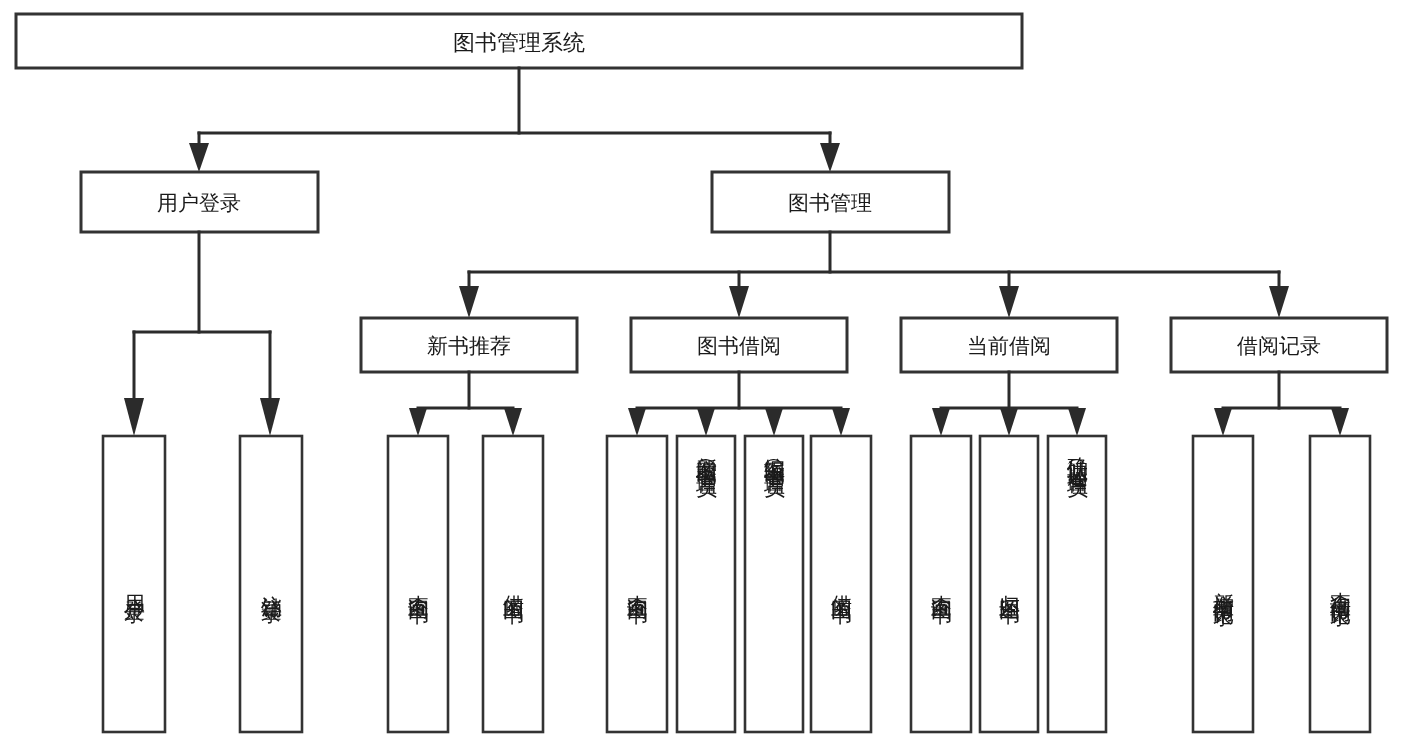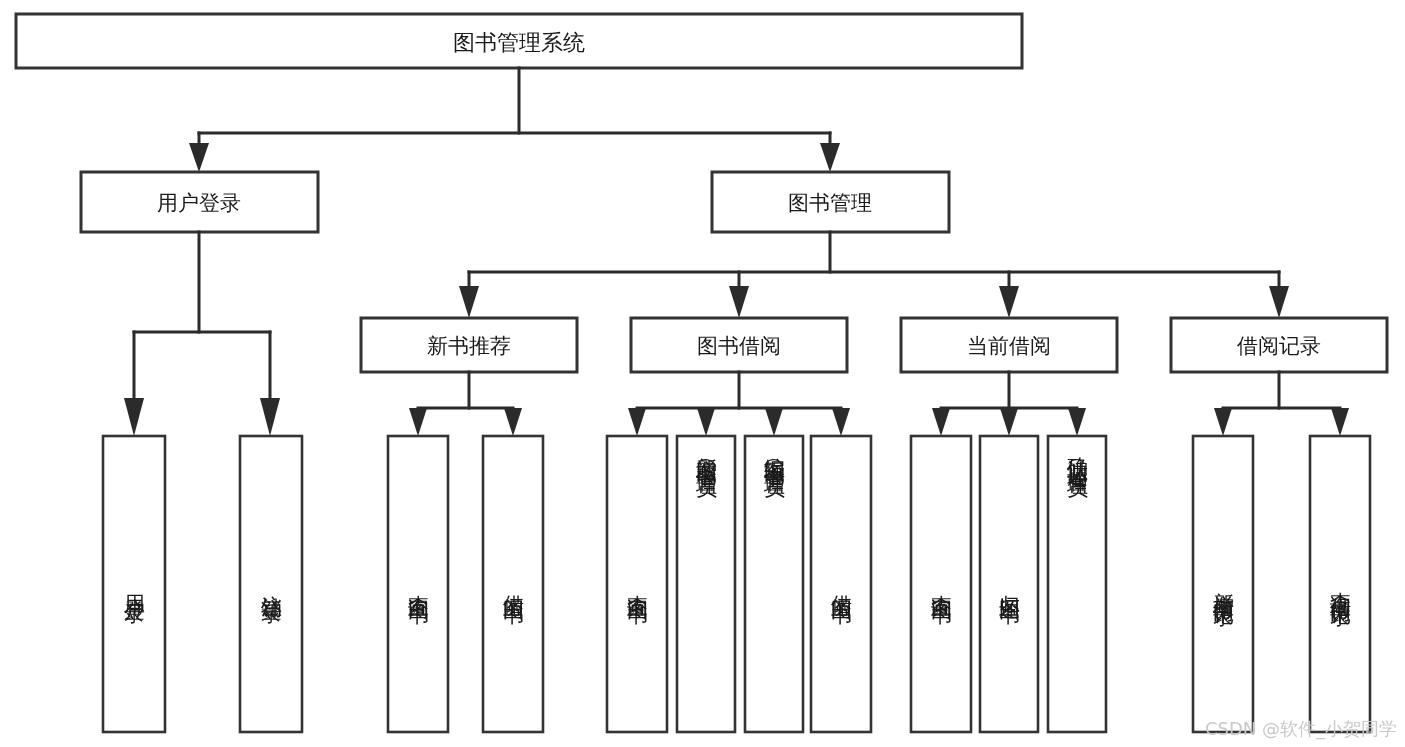--- a/index.html
+++ b/index.html
@@ -256,7 +256,6 @@
     <span class="vert-label">查询借阅记录</span>
   </div>
 
-  <div id="watermark">CSDN @软件_小贺同学</div>
 </div>
 
 </body></html>

